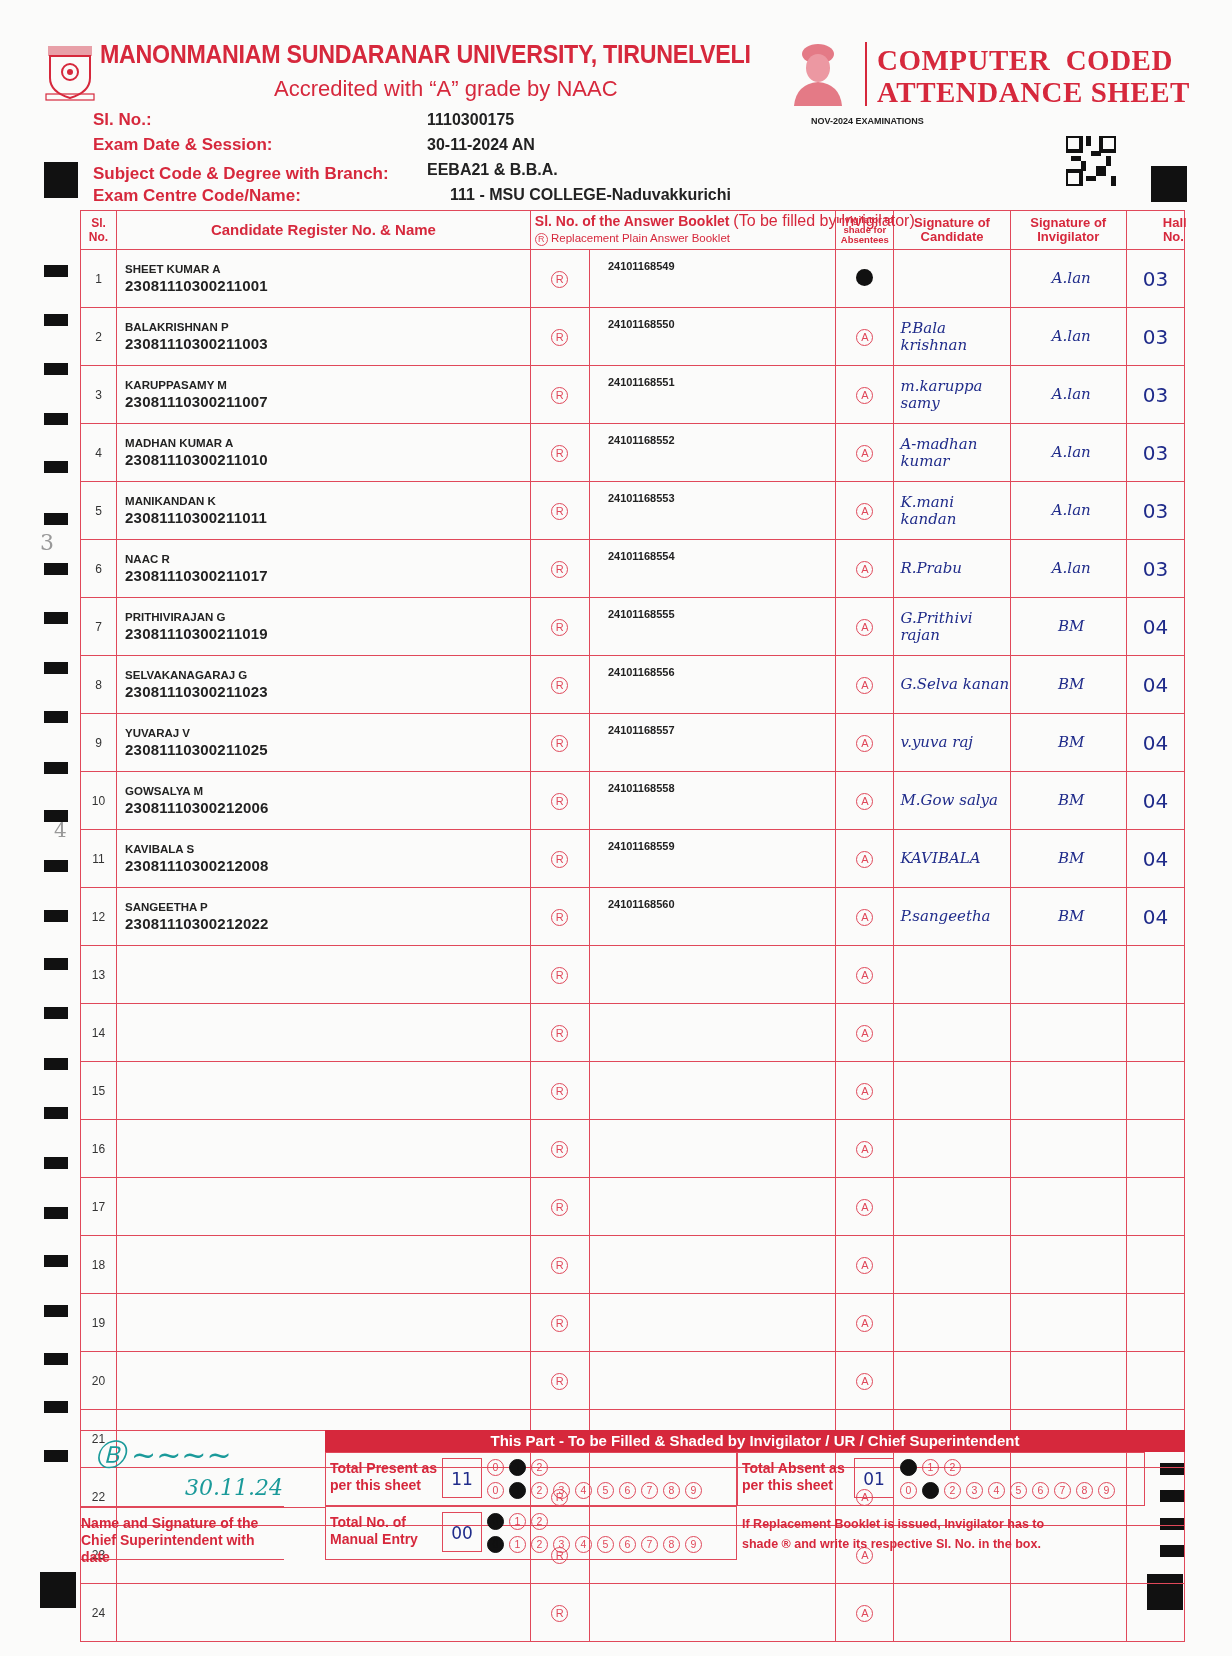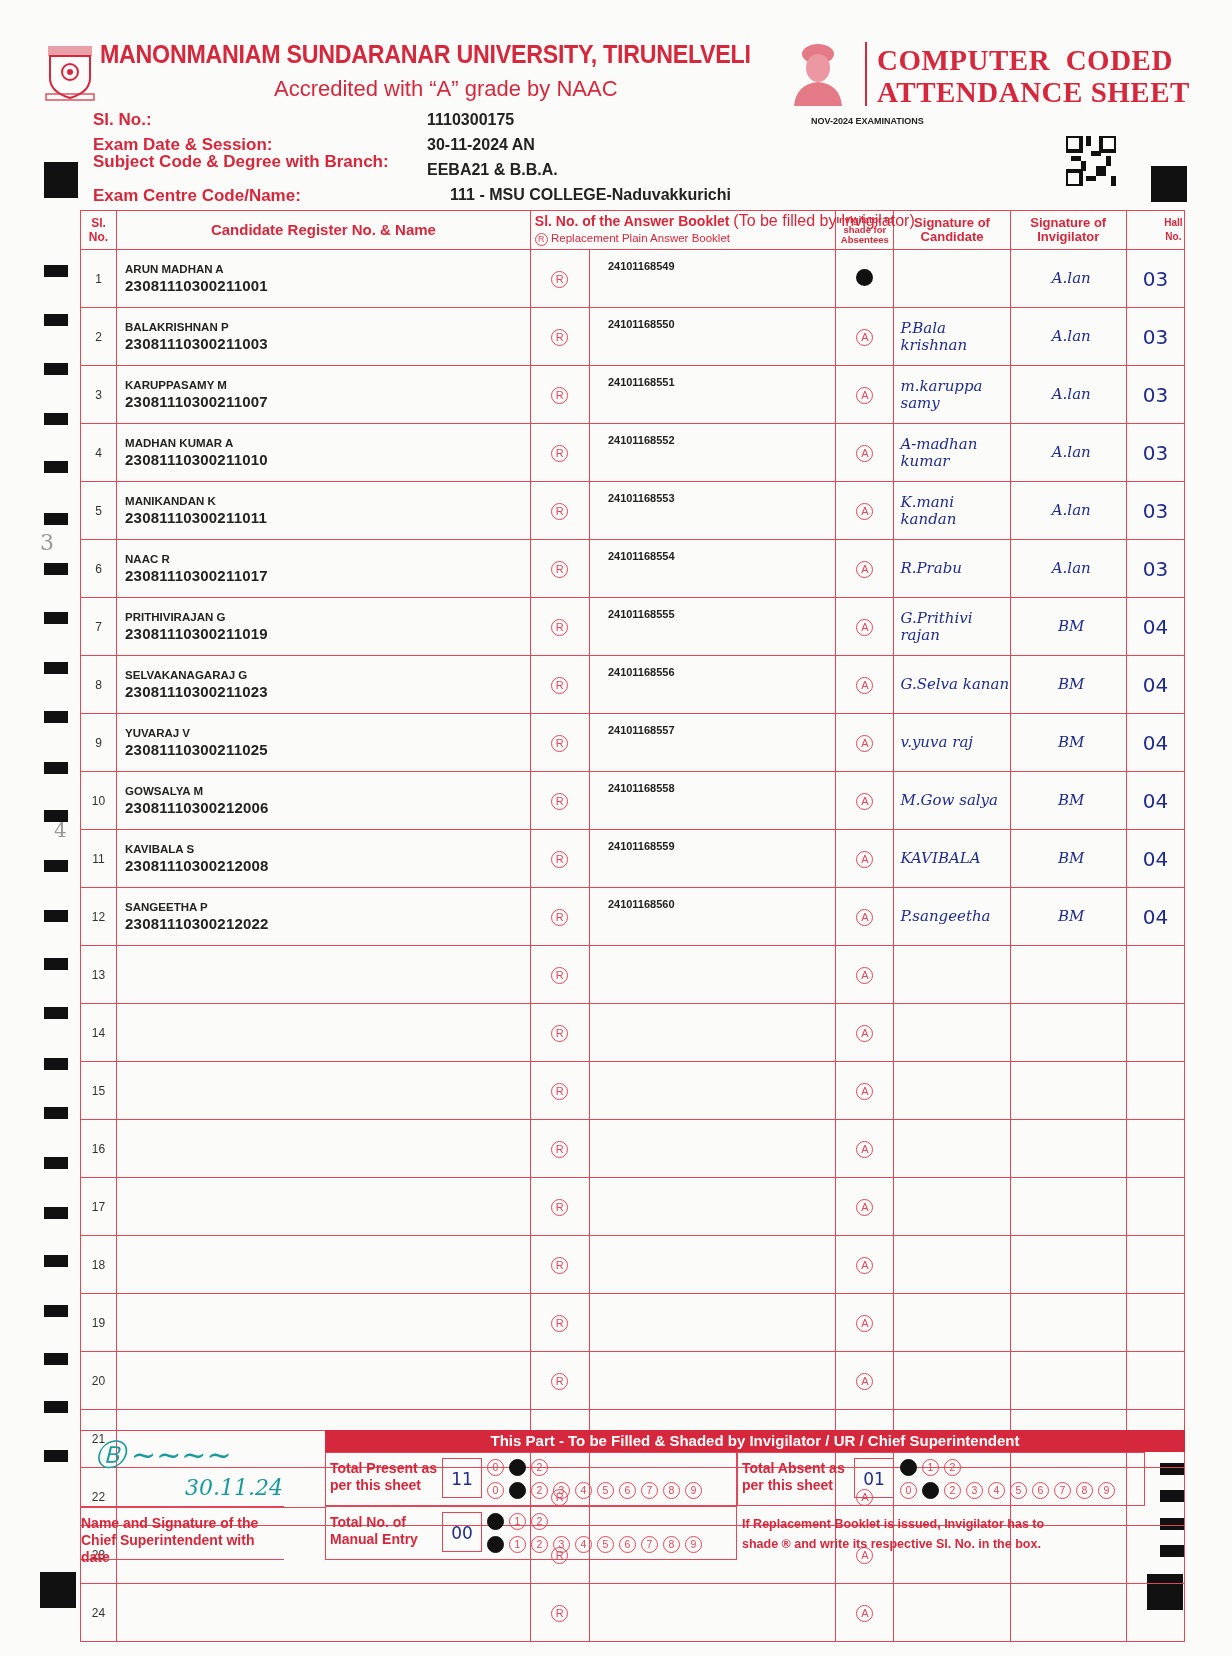--- a/index.html
+++ b/index.html
@@ -80,7 +80,7 @@
 <div class="abs info-value" style="top:111px;">1110300175</div>
 <div class="abs info-label" style="top:135px;">Exam Date &amp; Session:</div>
 <div class="abs info-value" style="top:136px;">30-11-2024 AN</div>
-<div class="abs info-label" style="top:152px;text-align:right;">Subject Code &amp; Degree with Branch:</div>
+<div class="abs info-label" style="top:164px;text-align:right;">Subject Code &amp; Degree with Branch:</div>
 <div class="abs info-value" style="top:161px;">EEBA21 &amp; B.B.A.</div>
 <div class="abs info-label" style="top:186px;">Exam Centre Code/Name:</div>
 <div class="abs info-value" style="top:186px;margin-left:23px;">111 - MSU COLLEGE-Naduvakkurichi</div>

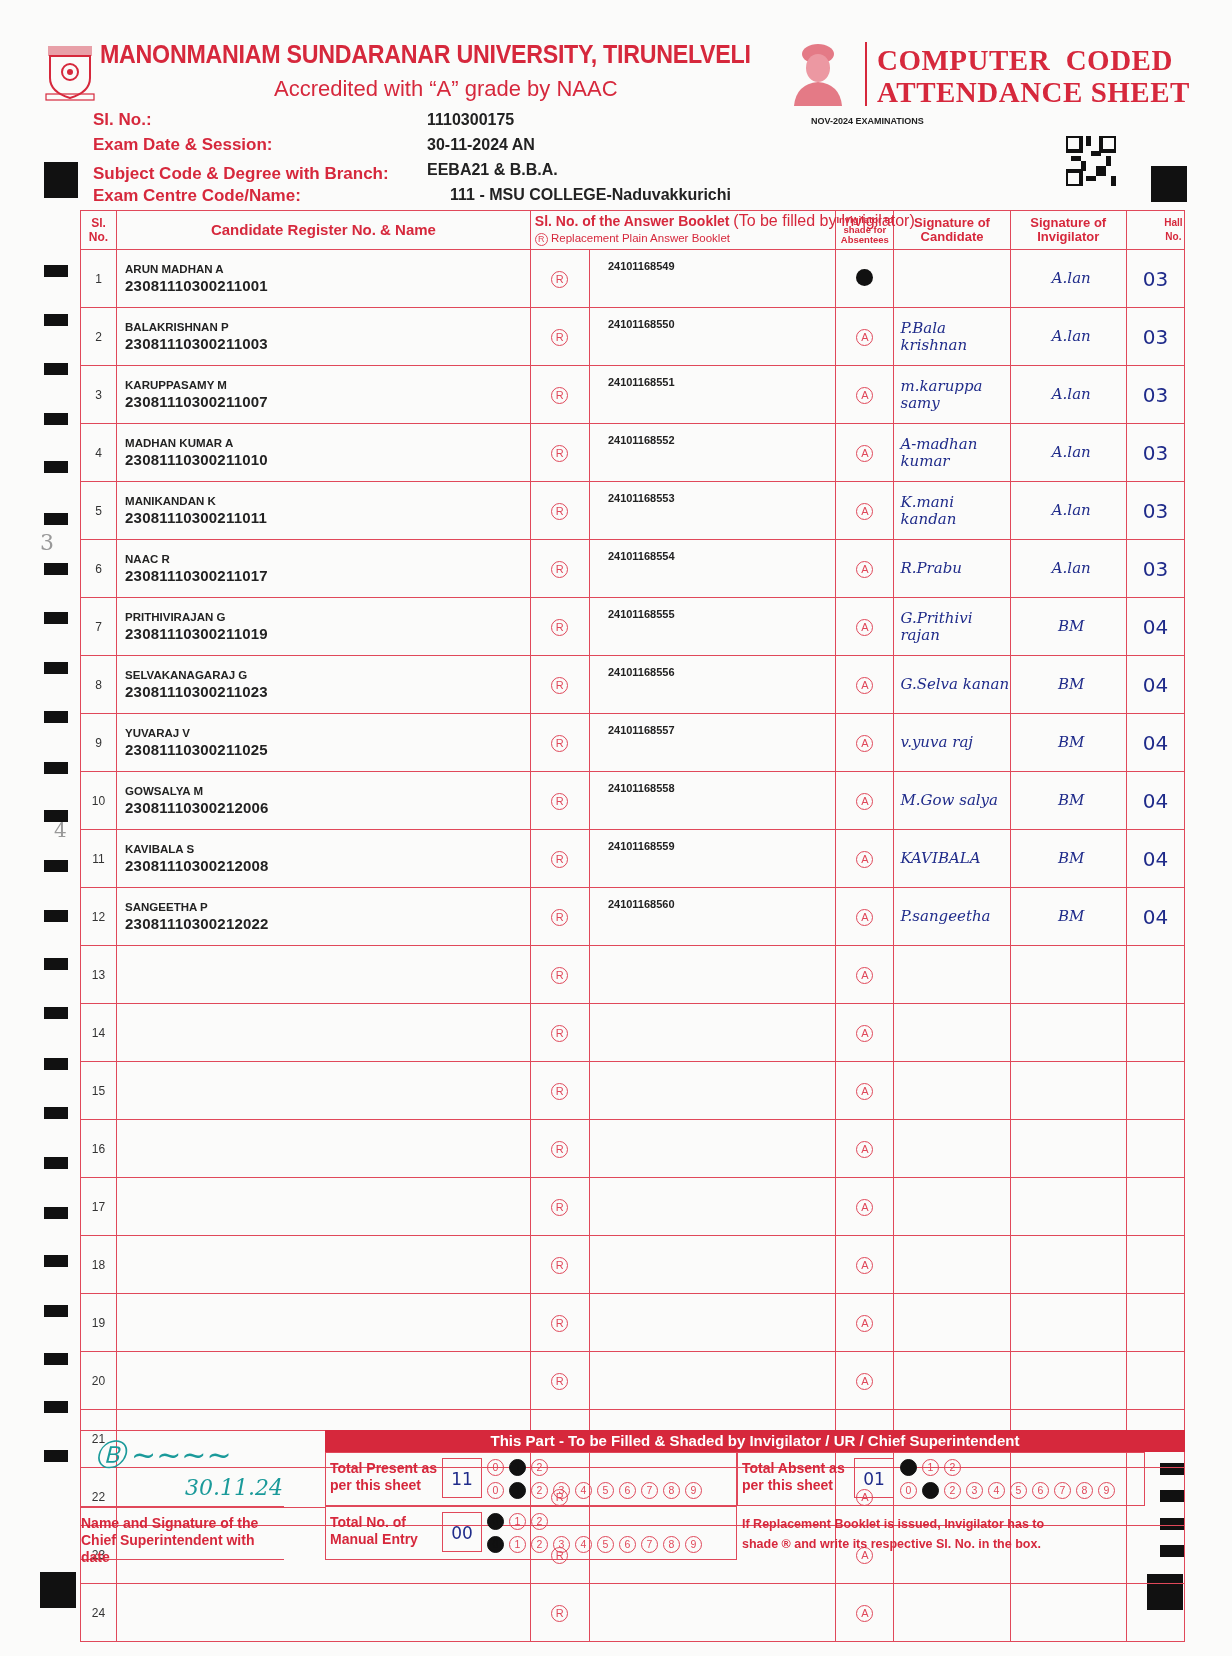--- a/index.html
+++ b/index.html
@@ -162,7 +162,7 @@
       <th style="font-size:9.5px;line-height:10px;">Invigilator to shade for Absentees</th>
       <th style="font-size:13px;">Signature of Candidate</th>
       <th style="font-size:13px;">Signature of Invigilator</th>
-      <th style="font-size:10px;padding-left:36px;">Hall No.</th>
+      <th style="font-size:13px;padding-left:36px;">Hall No.</th>
     </tr>
   </thead>
   <tbody id="rows">

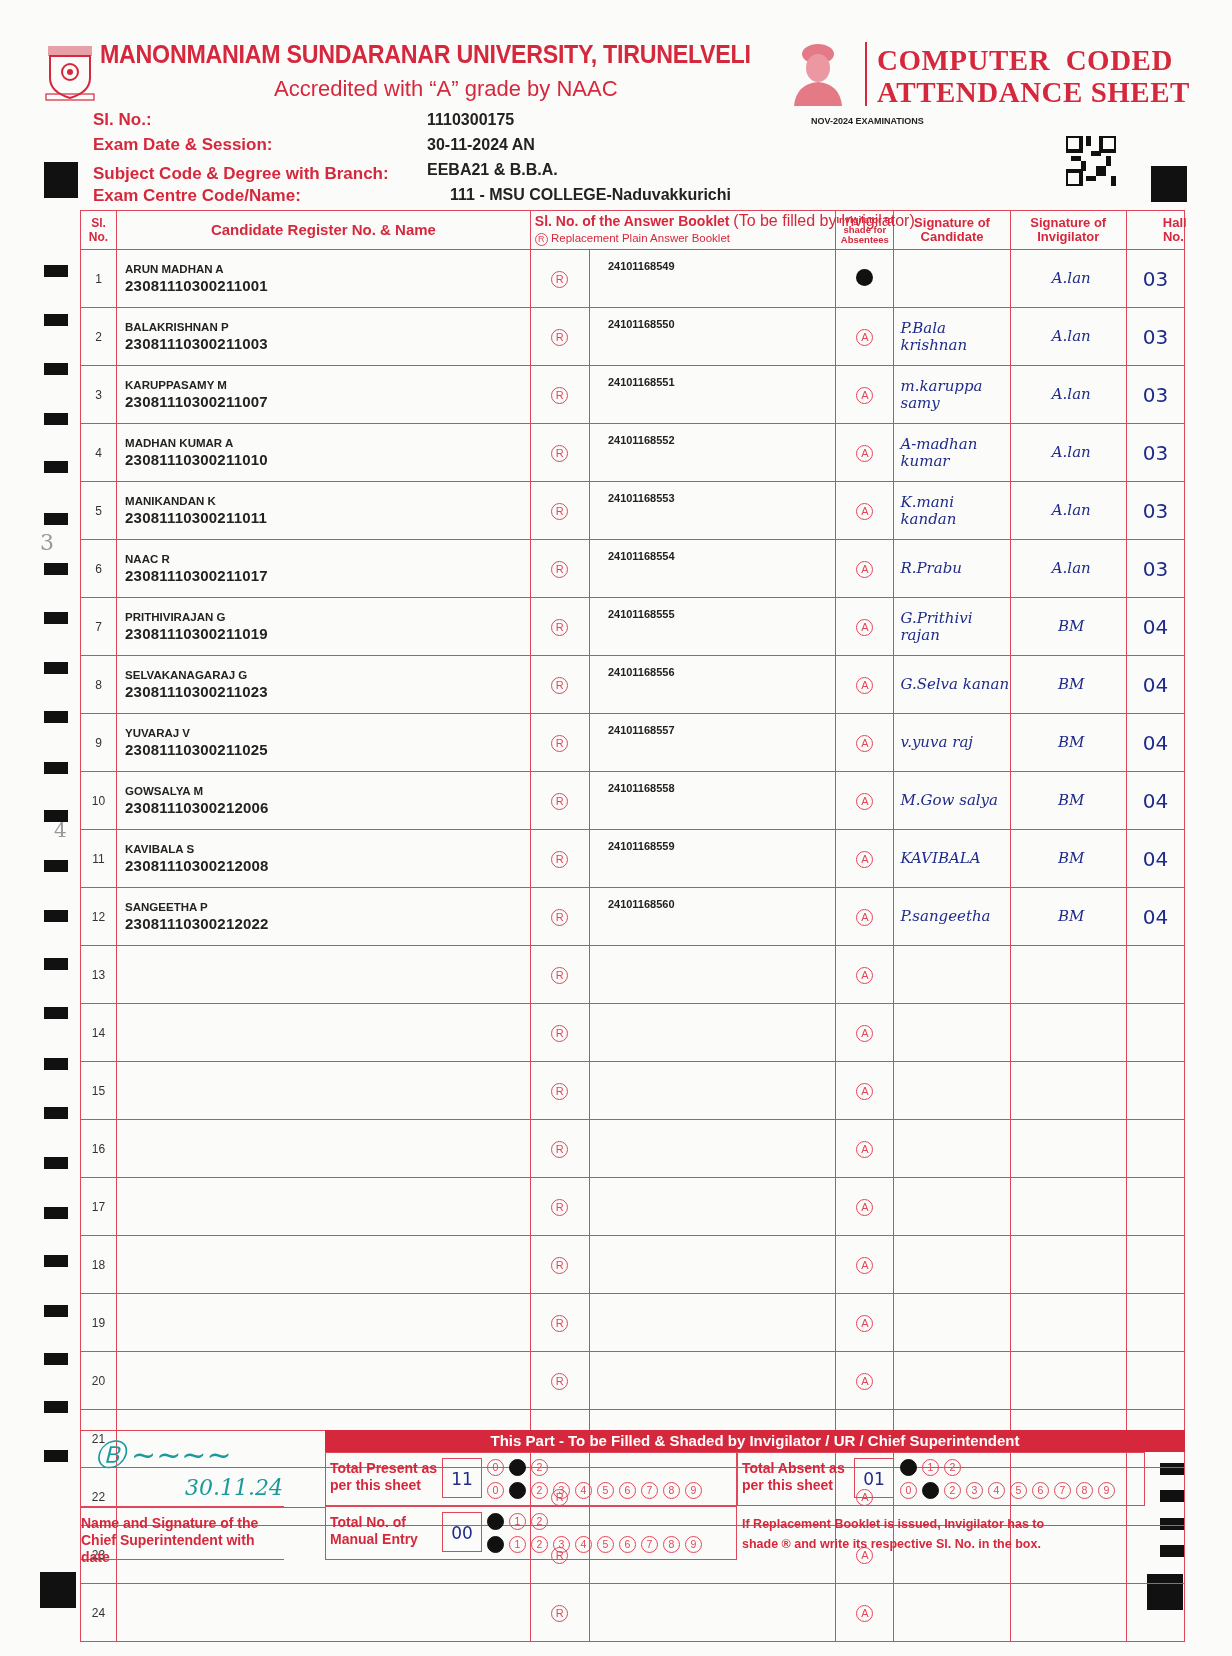--- a/index.html
+++ b/index.html
@@ -169,7 +169,7 @@
       <tr>
         <td class="sl">1</td>
         <td class="cand">
-         <div class="cname">ARUN MADHAN A</div>
+         <div class="cname">SHEET KUMAR A</div>
          <div class="creg">23081110300211001</div>
        </td>
         <td class="rmark"><span class="circ">R</span></td>

